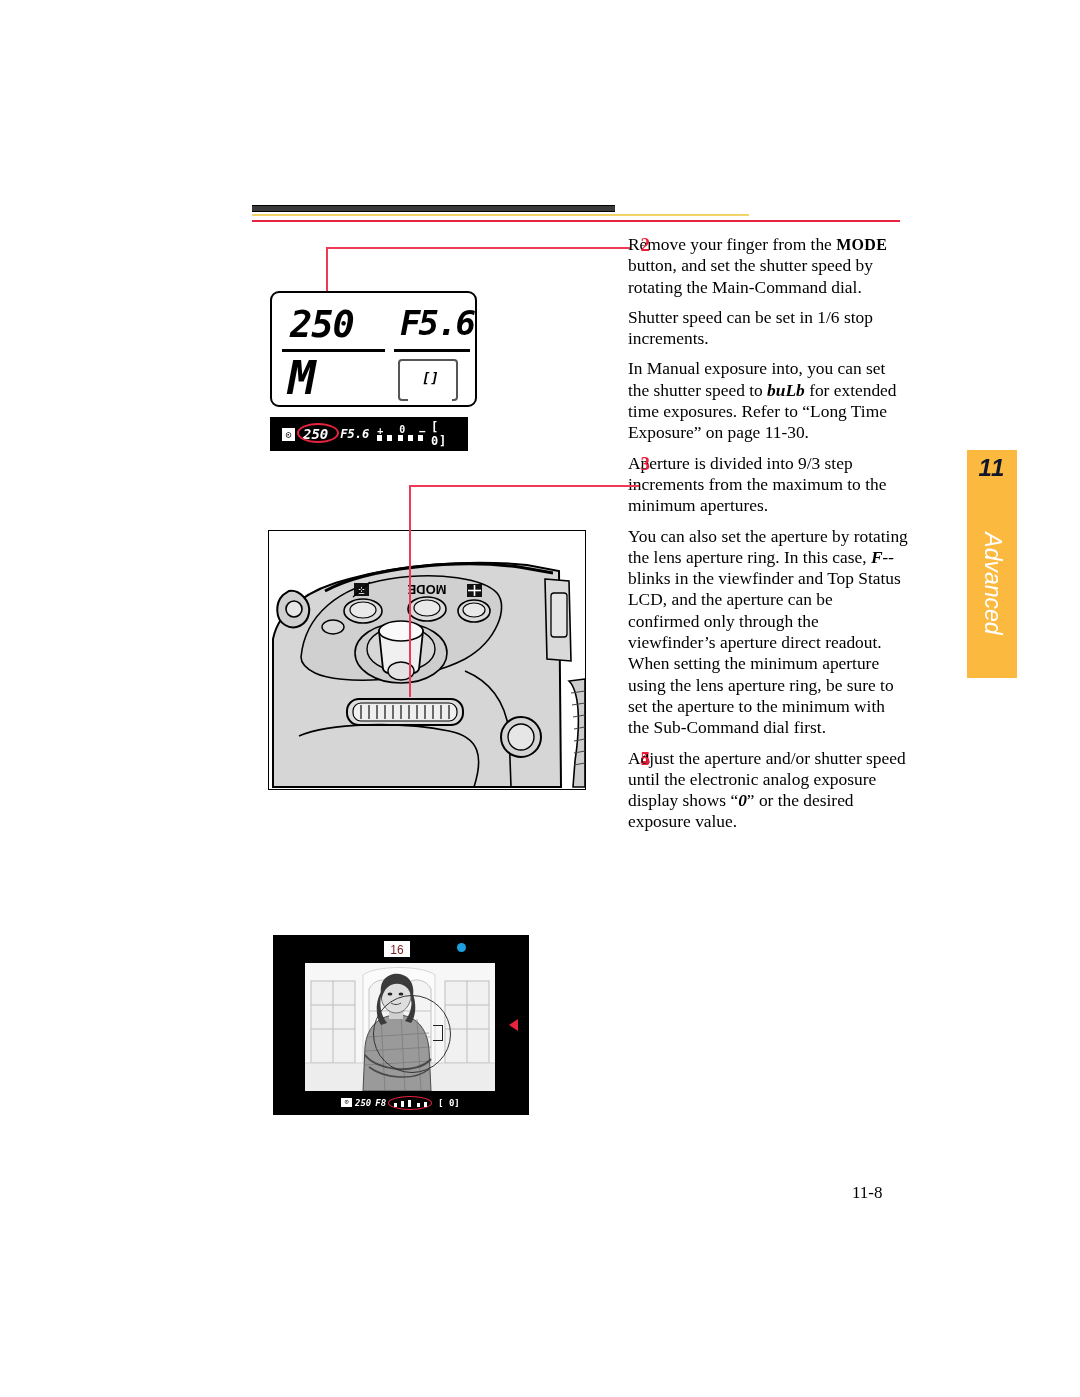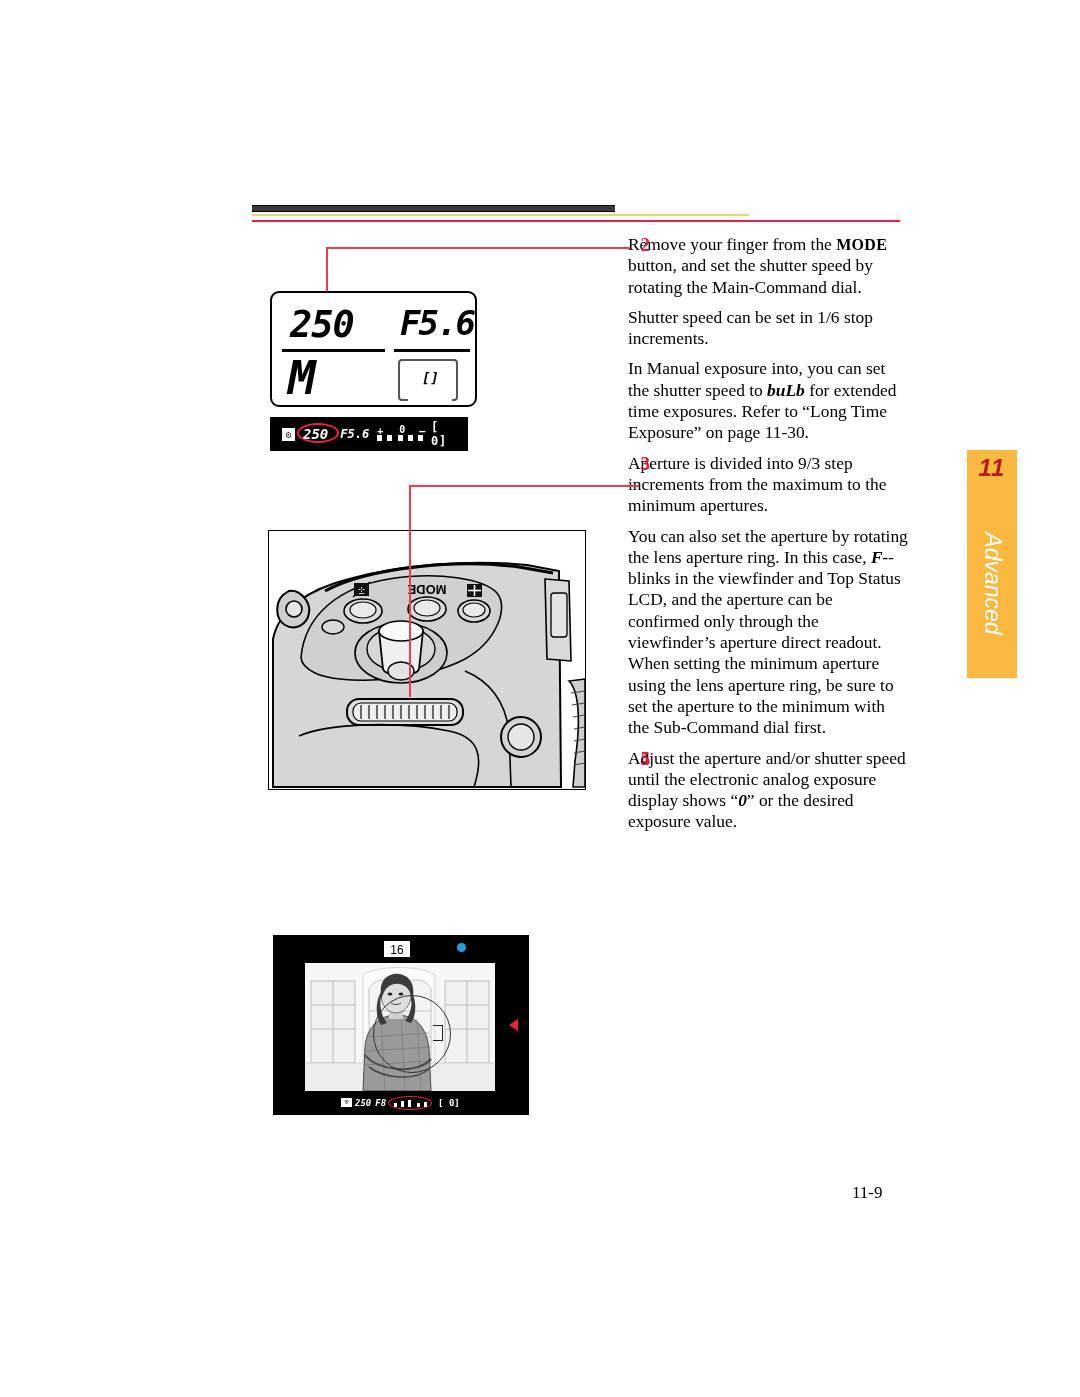--- a/index.html
+++ b/index.html
@@ -58,7 +58,7 @@
     font-style: italic;
     font-weight: bold;
     font-size: 24px;
-    color: #b91c1c;
+    color: #0f172a;
     letter-spacing: 1px;
   }
   .chapter-tab .chap-name {

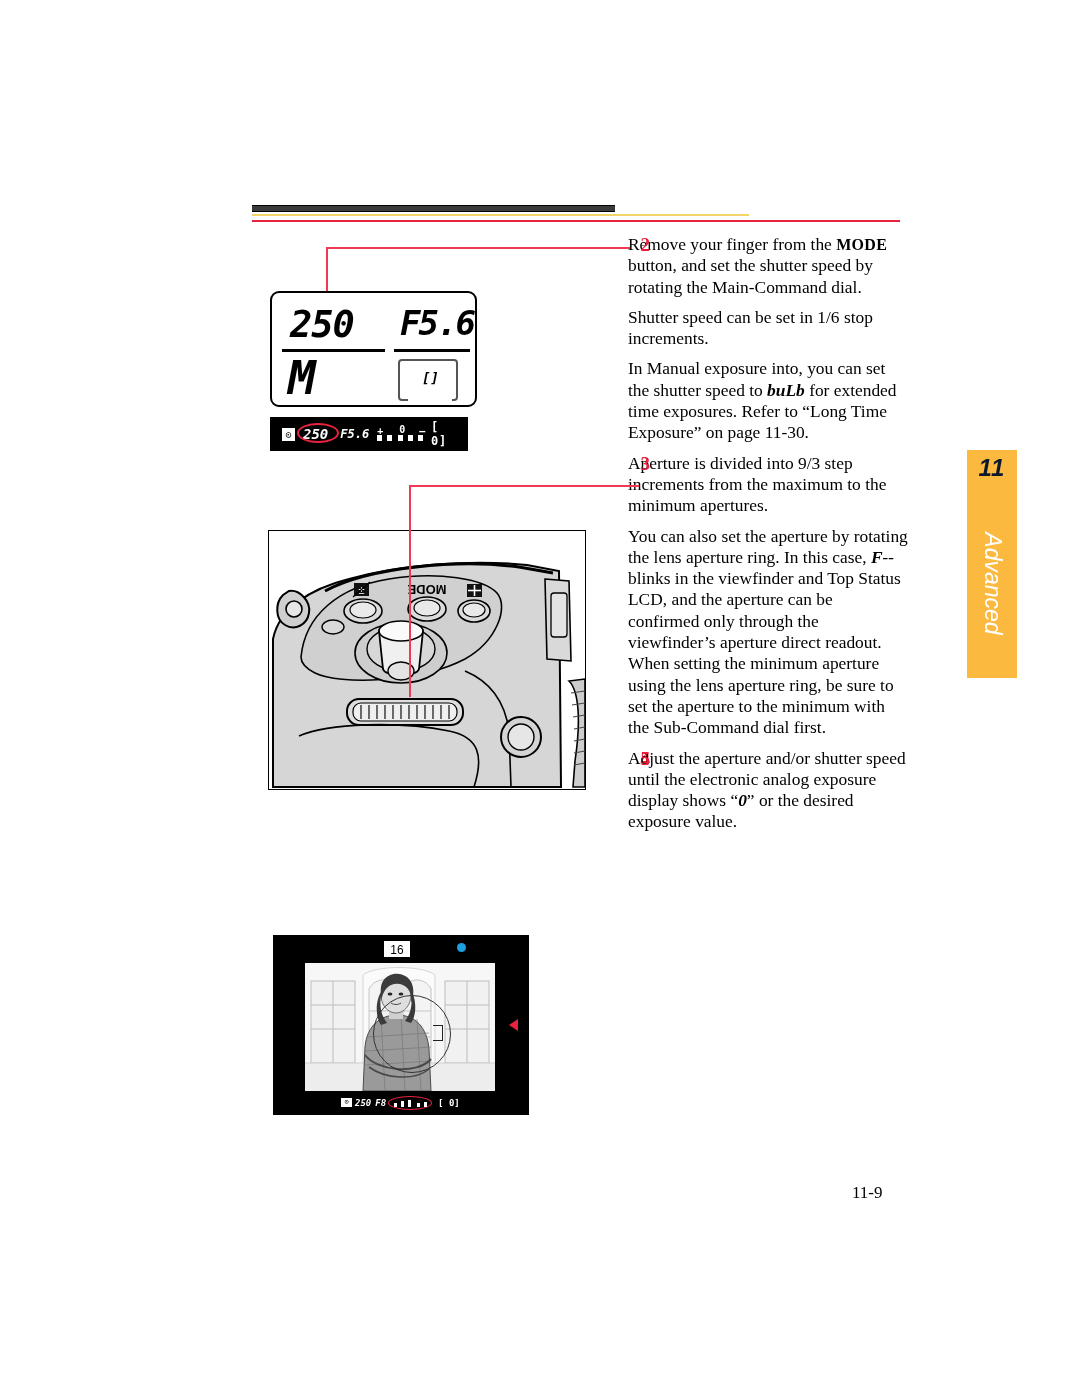--- a/index.html
+++ b/index.html
@@ -337,7 +337,7 @@
     left: 110px; top: 5px;
     width: 28px; height: 18px;
     background: #fff;
-    color: #000000;
+    color: #7f1d1d;
     font-family: "Liberation Sans", sans-serif;
     font-size: 12px;
     text-align: center;

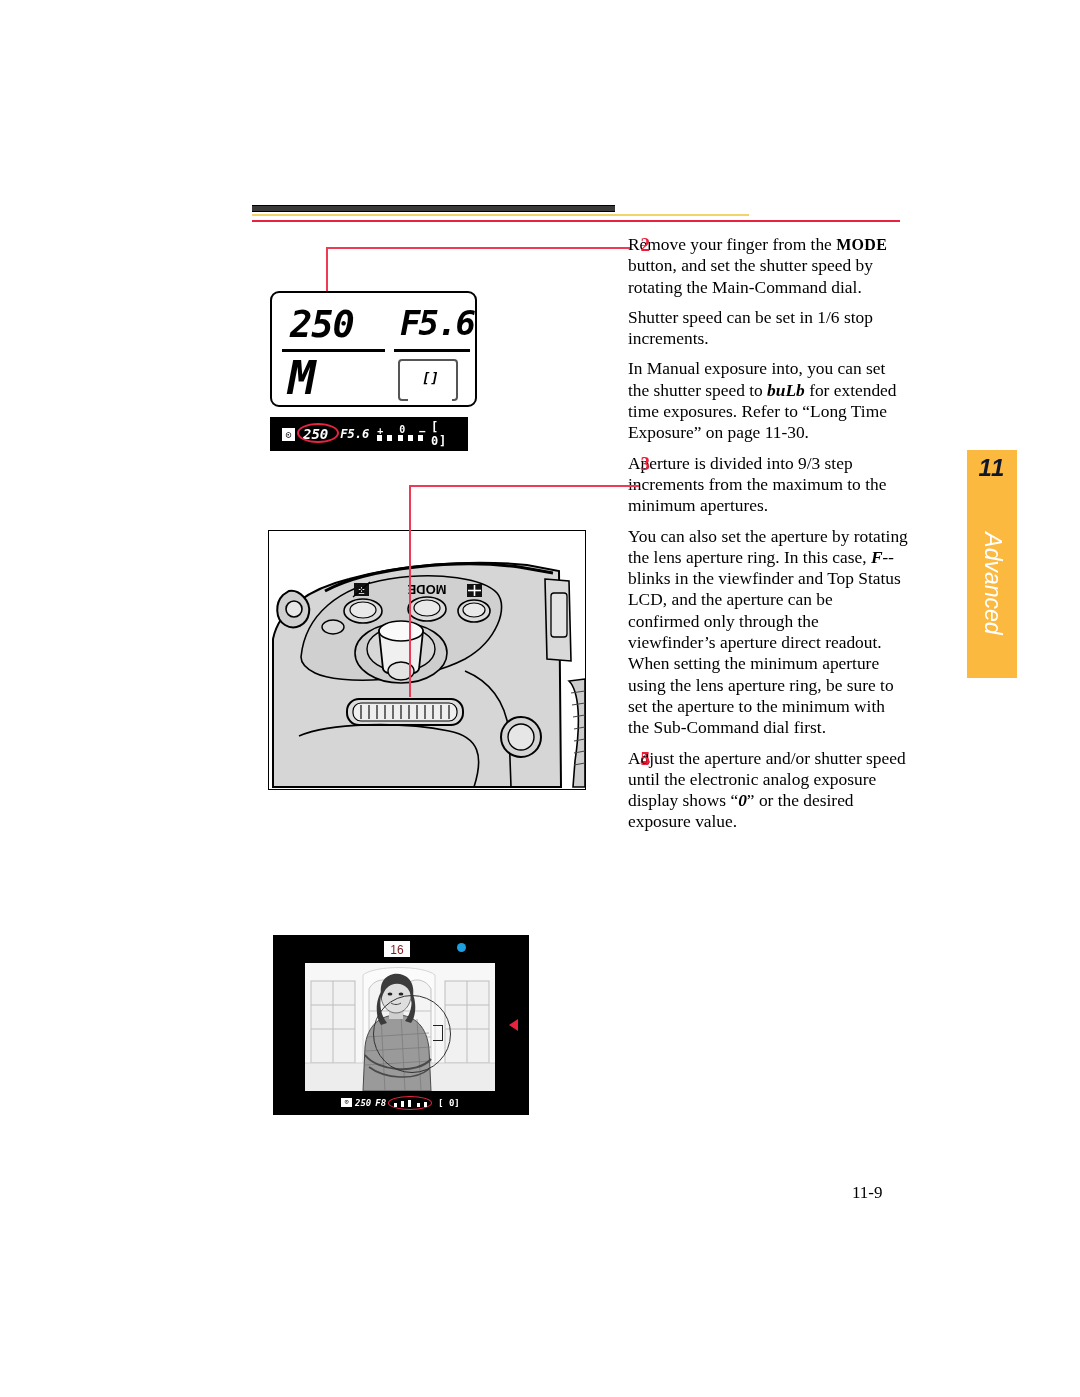--- a/index.html
+++ b/index.html
@@ -687,7 +687,7 @@
     </div>
   </div>
 
-  <div class="page-number">11-9</div>
+  <div class="page-number">11-8</div>
 
 </div>
 

